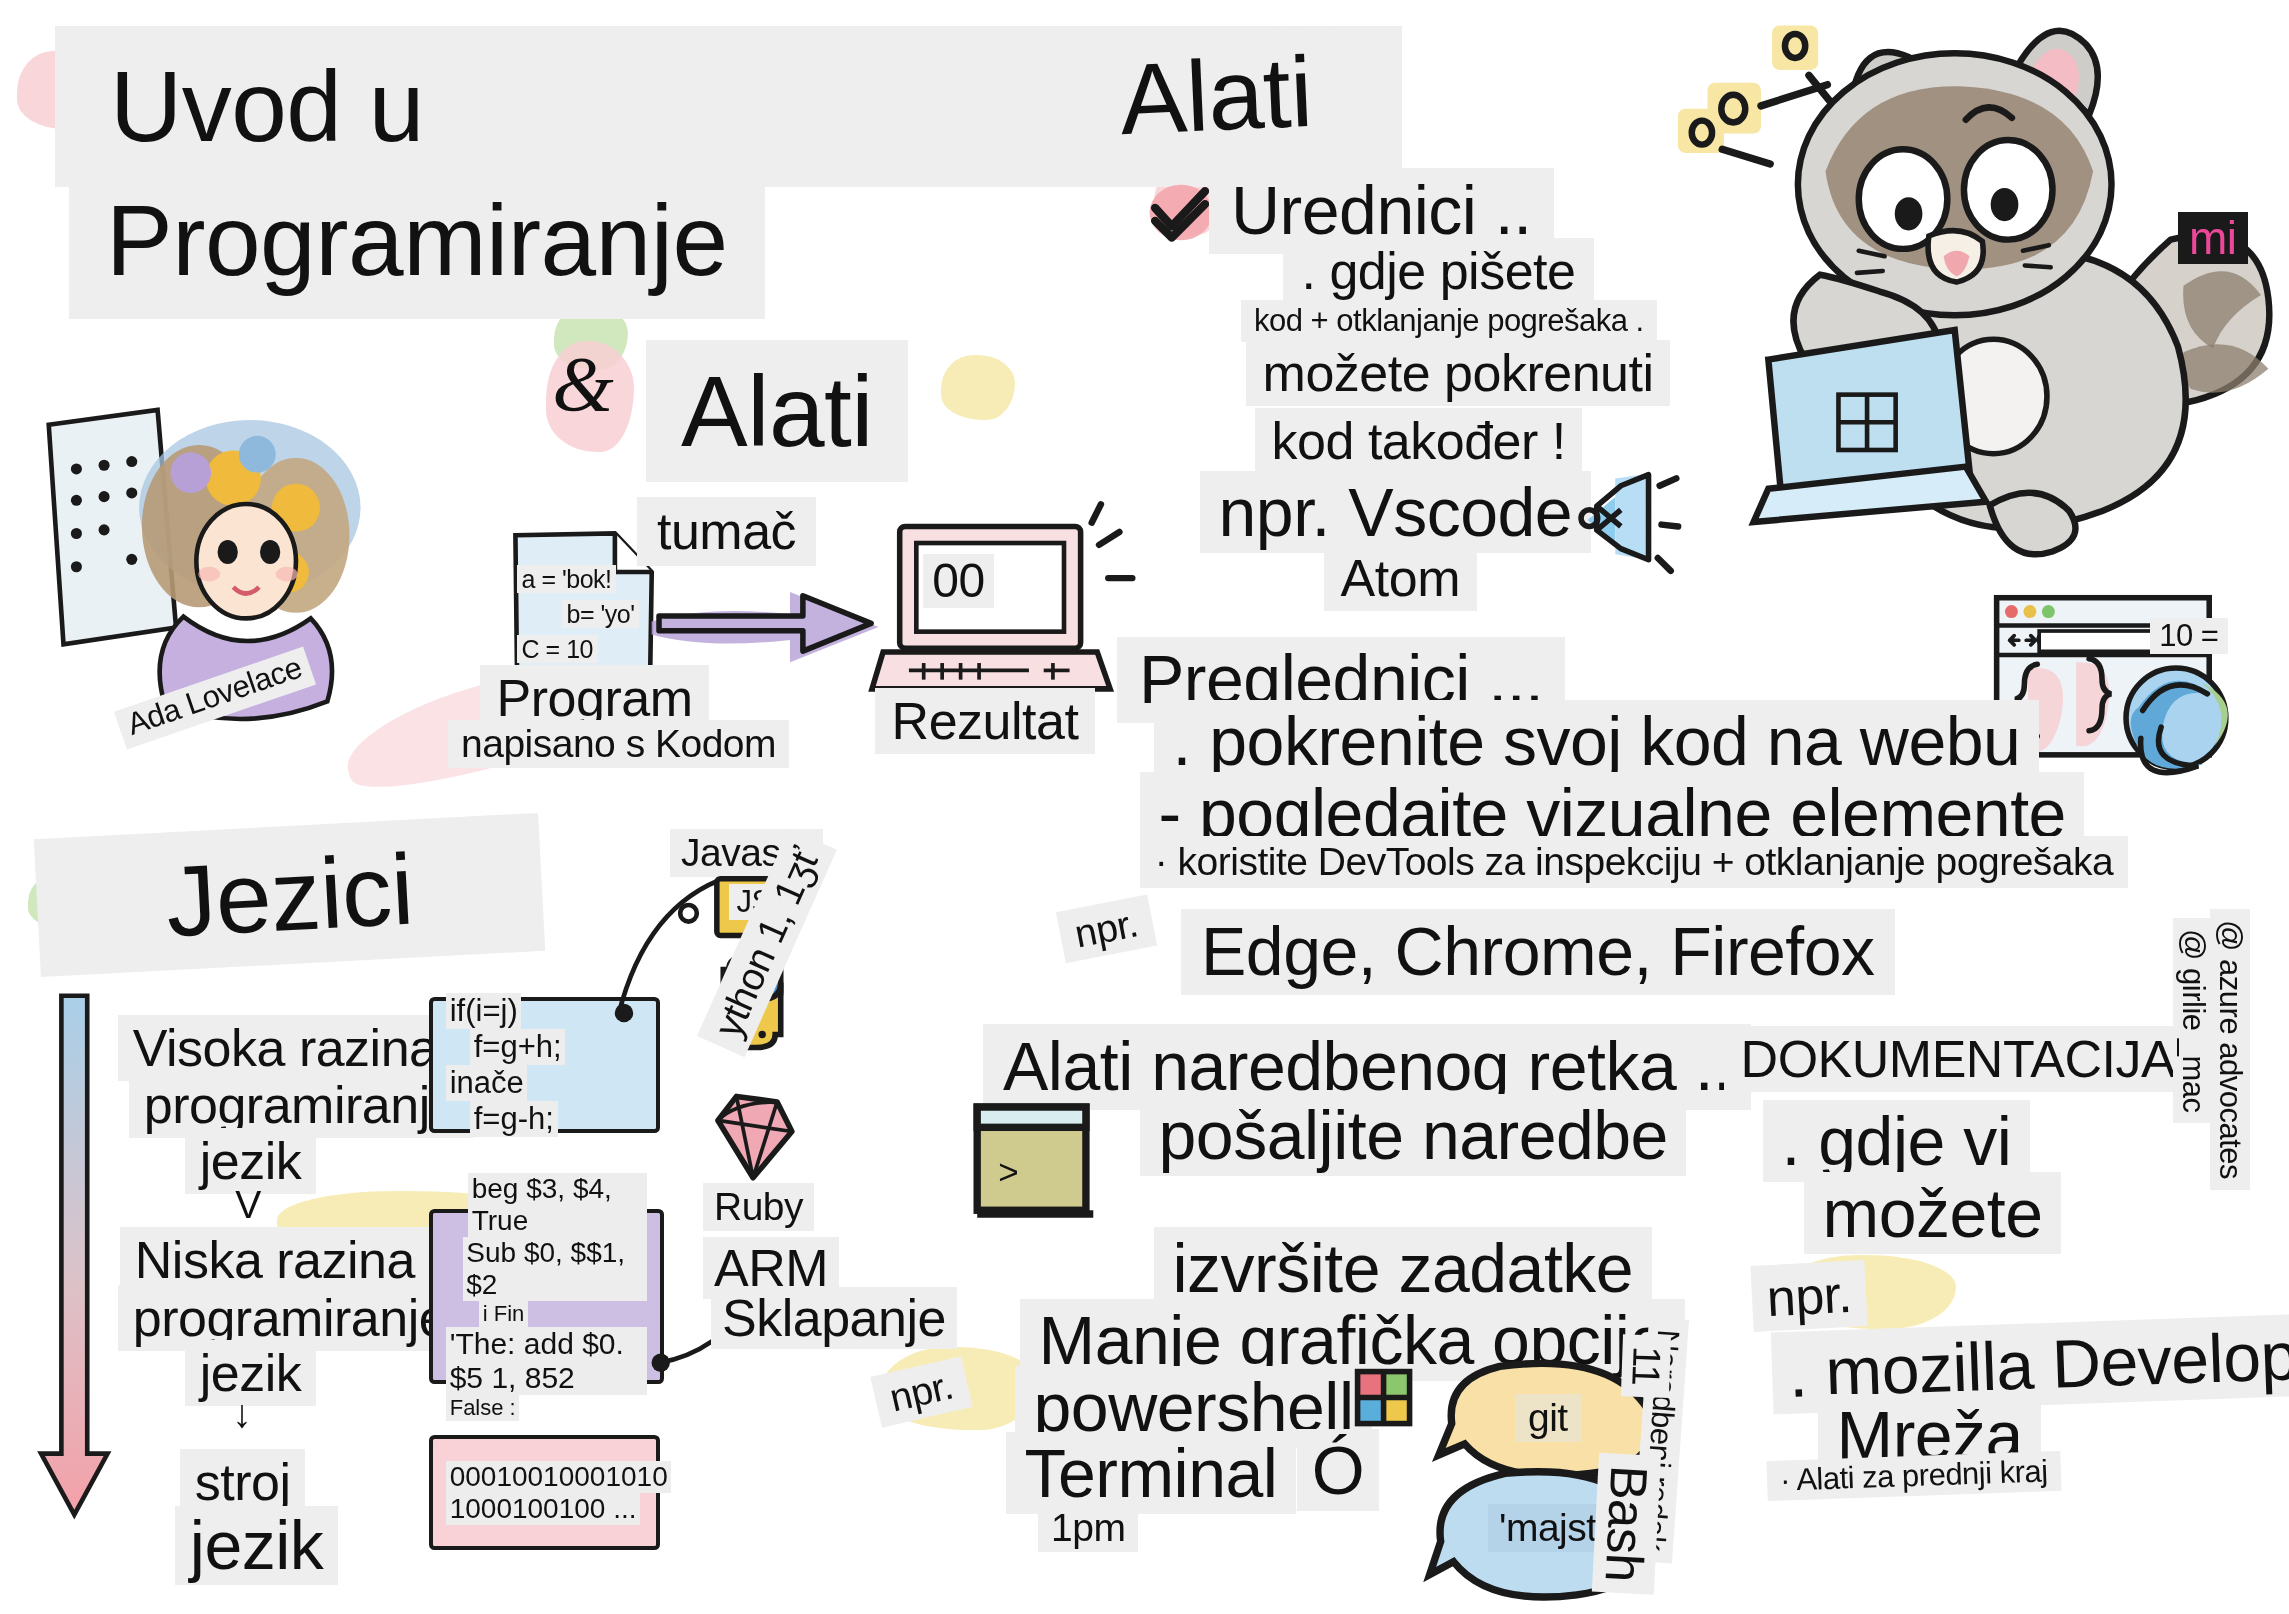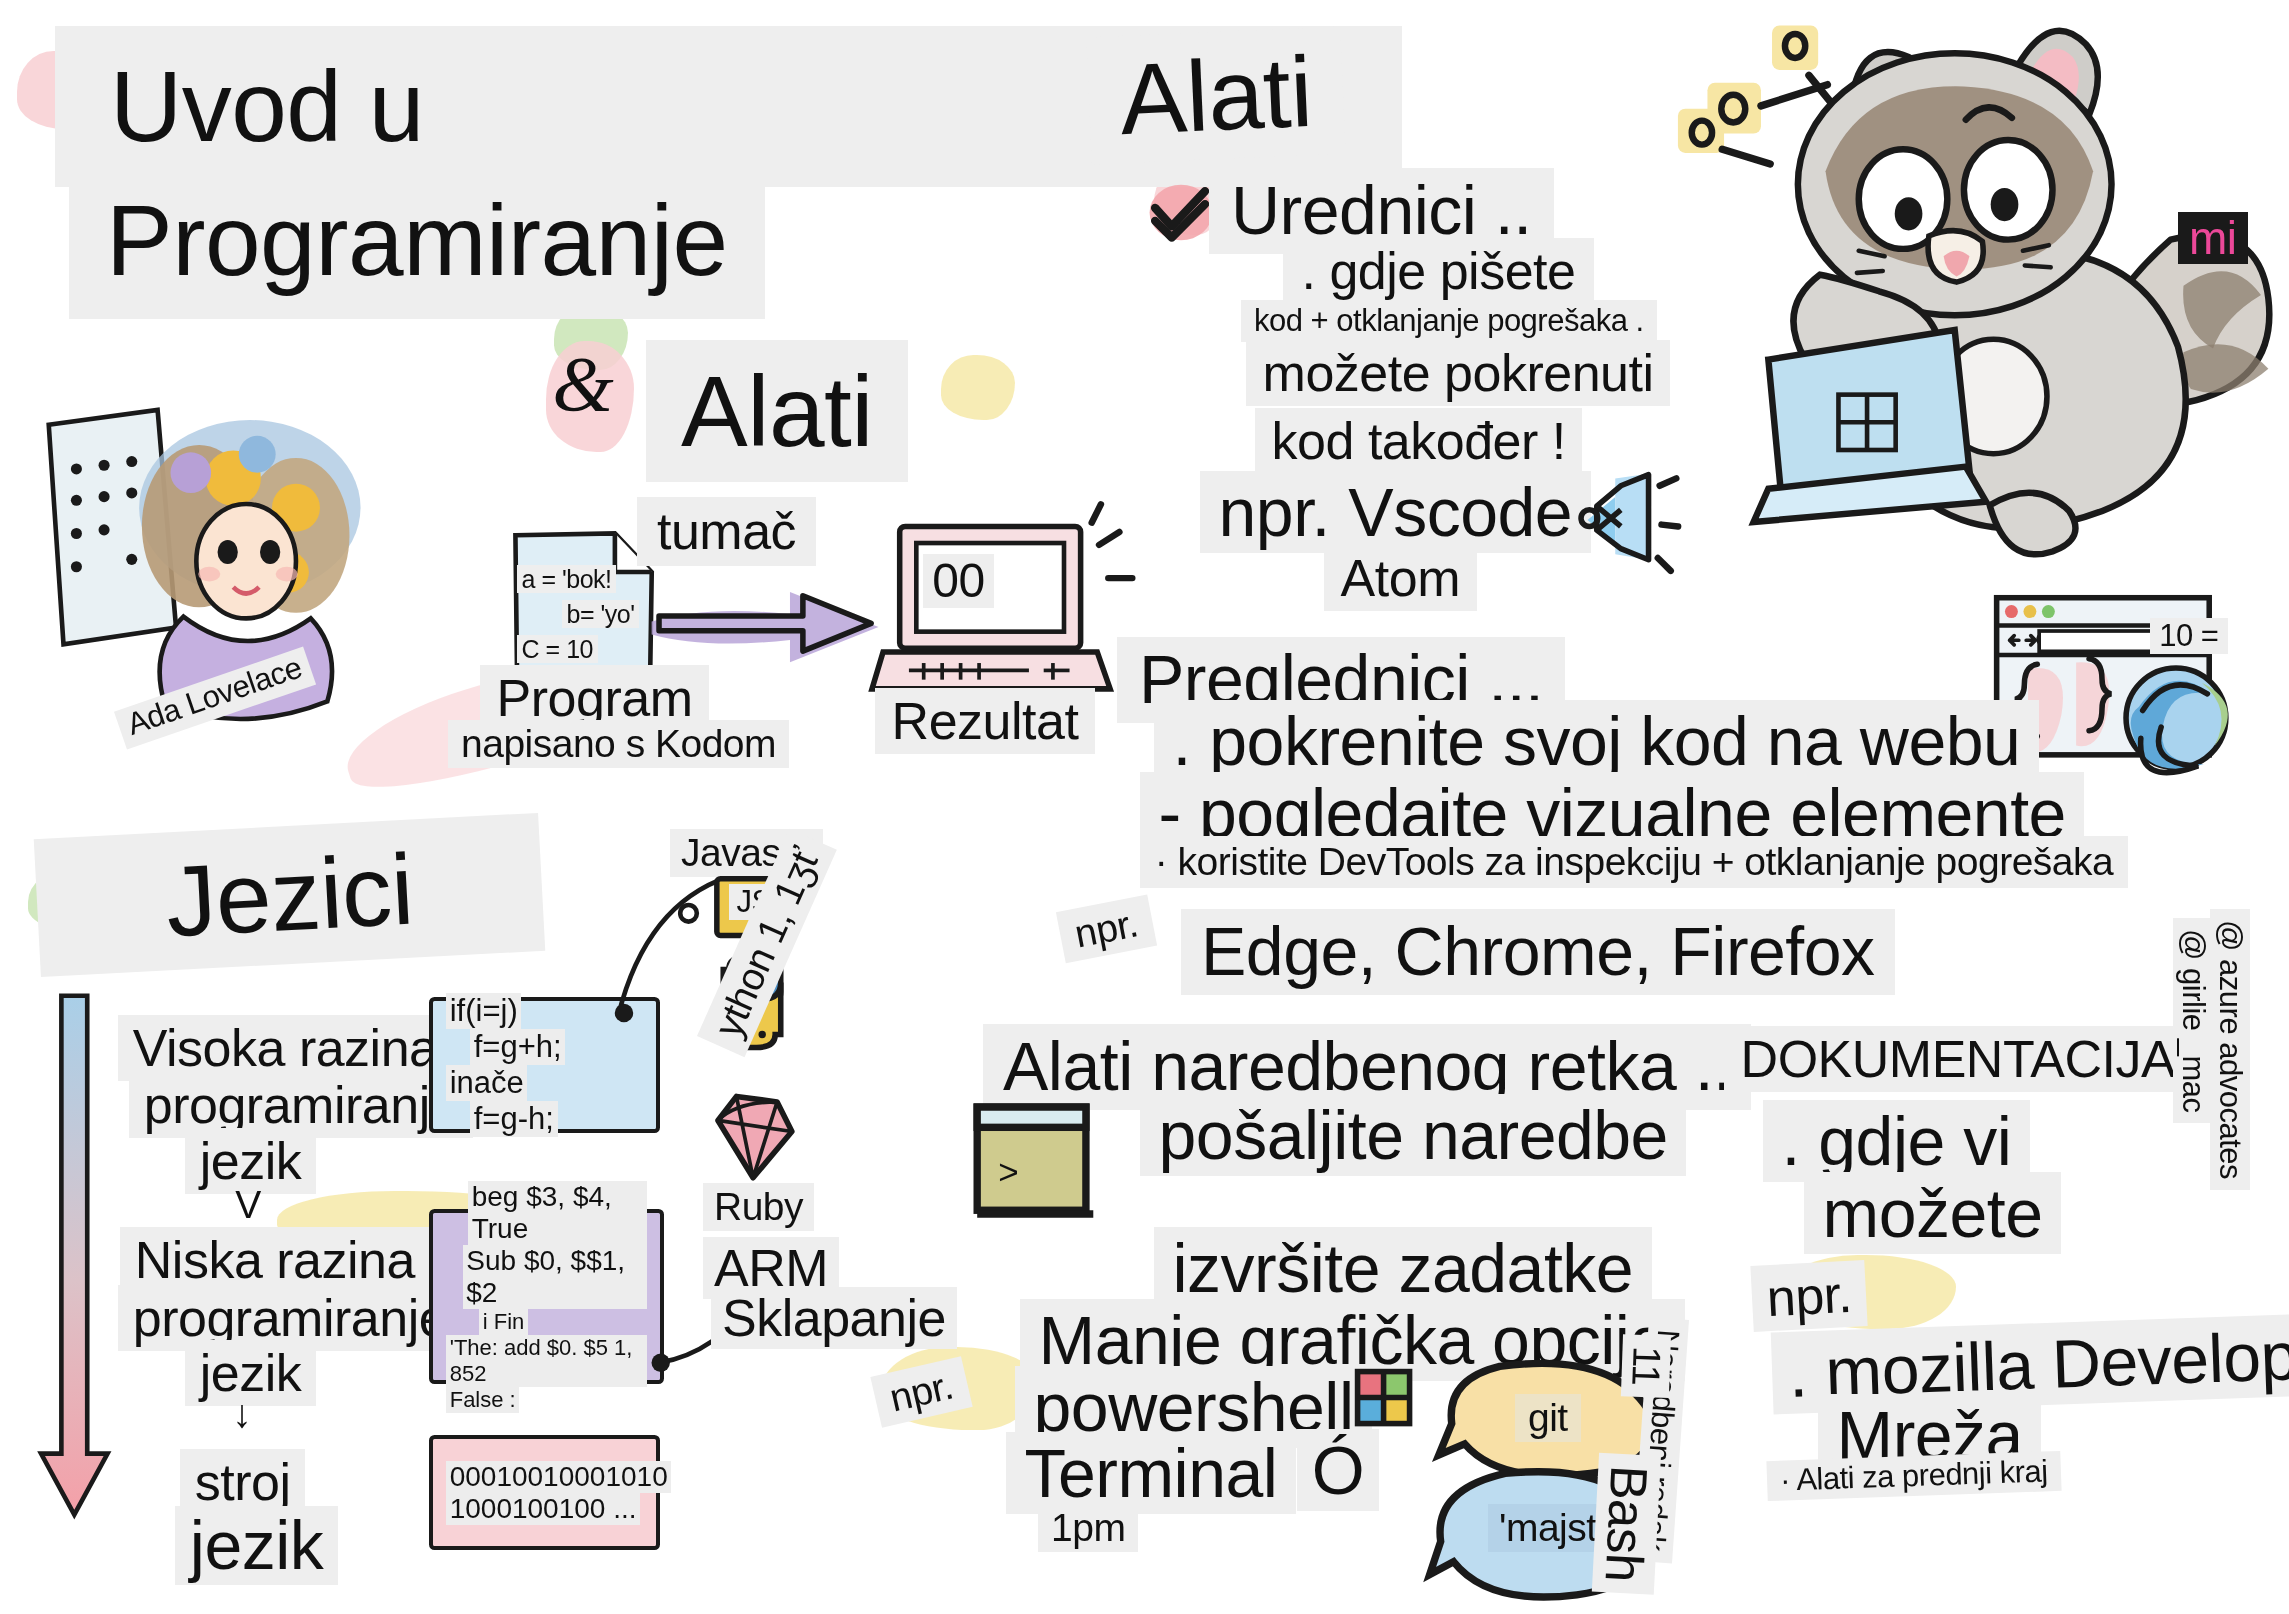--- a/index.html
+++ b/index.html
@@ -339,7 +339,7 @@
       <span style="margin-left:22px;">beg $3, $4, True</span>
       <span style="margin-left:16.6px;">Sub $0, $$1, $2</span>
       <span style="font-size:22px;margin-left:33px;">i Fin</span>
-      <span style="font-size:22px;">'The: add $0. $5 1, 852</span>
+      <span style="font-size:30px;">'The: add $0. $5 1, 852</span>
       <span style="font-size:22px;">False :</span>
     </div>
   </div>

